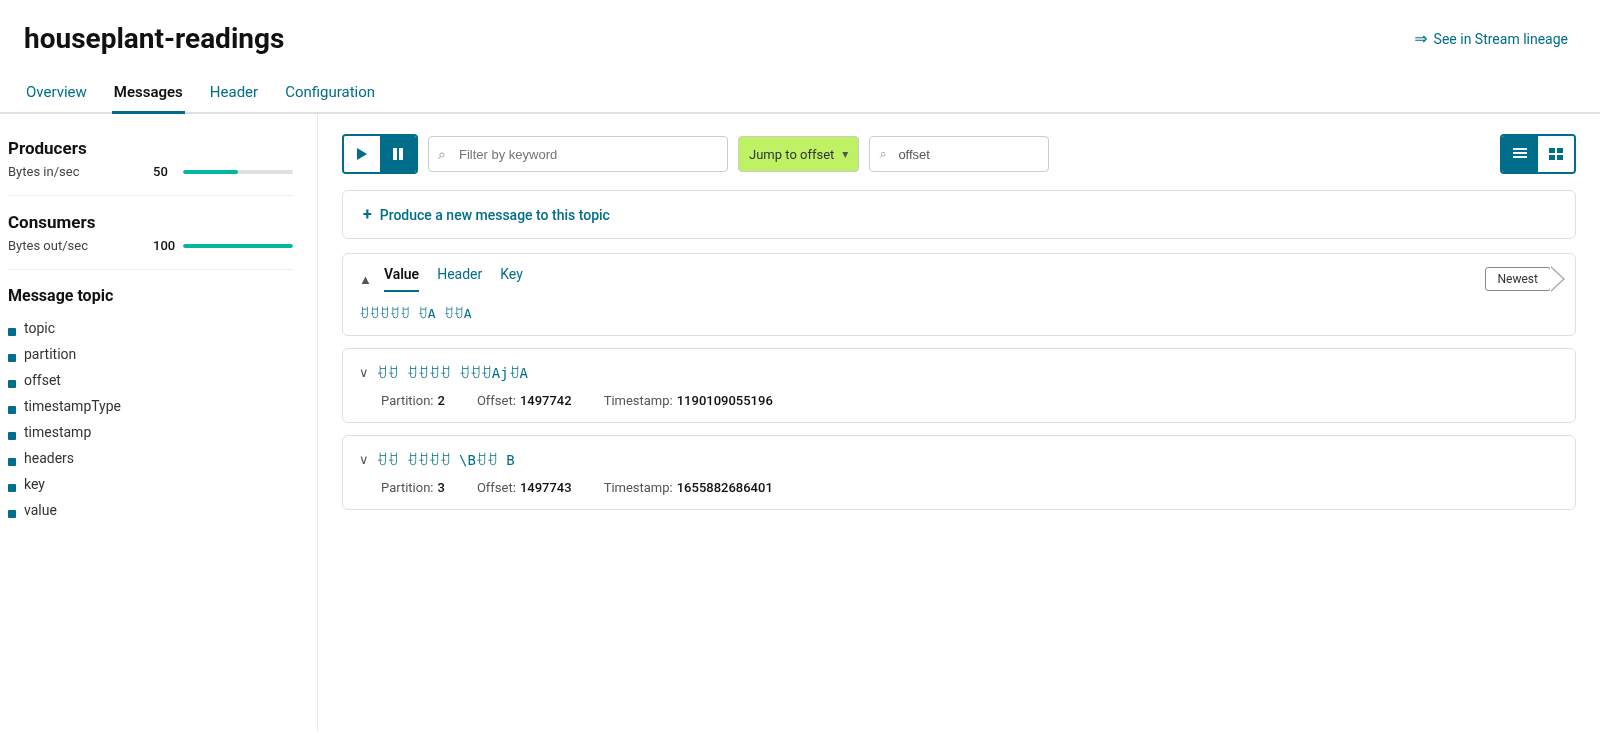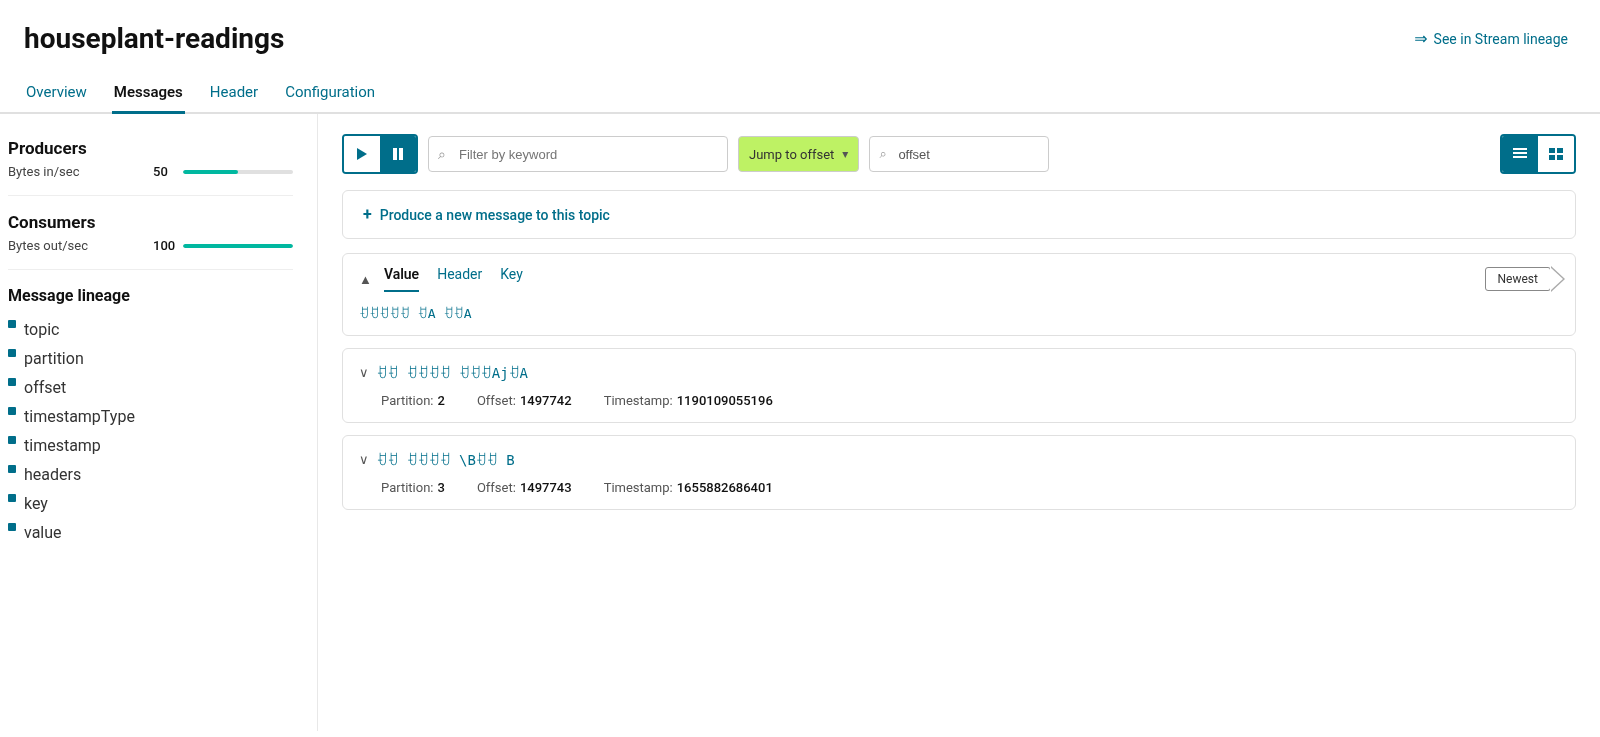--- a/index.html
+++ b/index.html
@@ -389,7 +389,7 @@
 
       <hr class="sidebar-divider">
 
-      <div class="field-section-title">Message lineage</div>
+      <div class="field-section-title">Message topic</div>
       <ul class="field-list">
         <li class="field-item">
           <span class="field-bullet"></span>

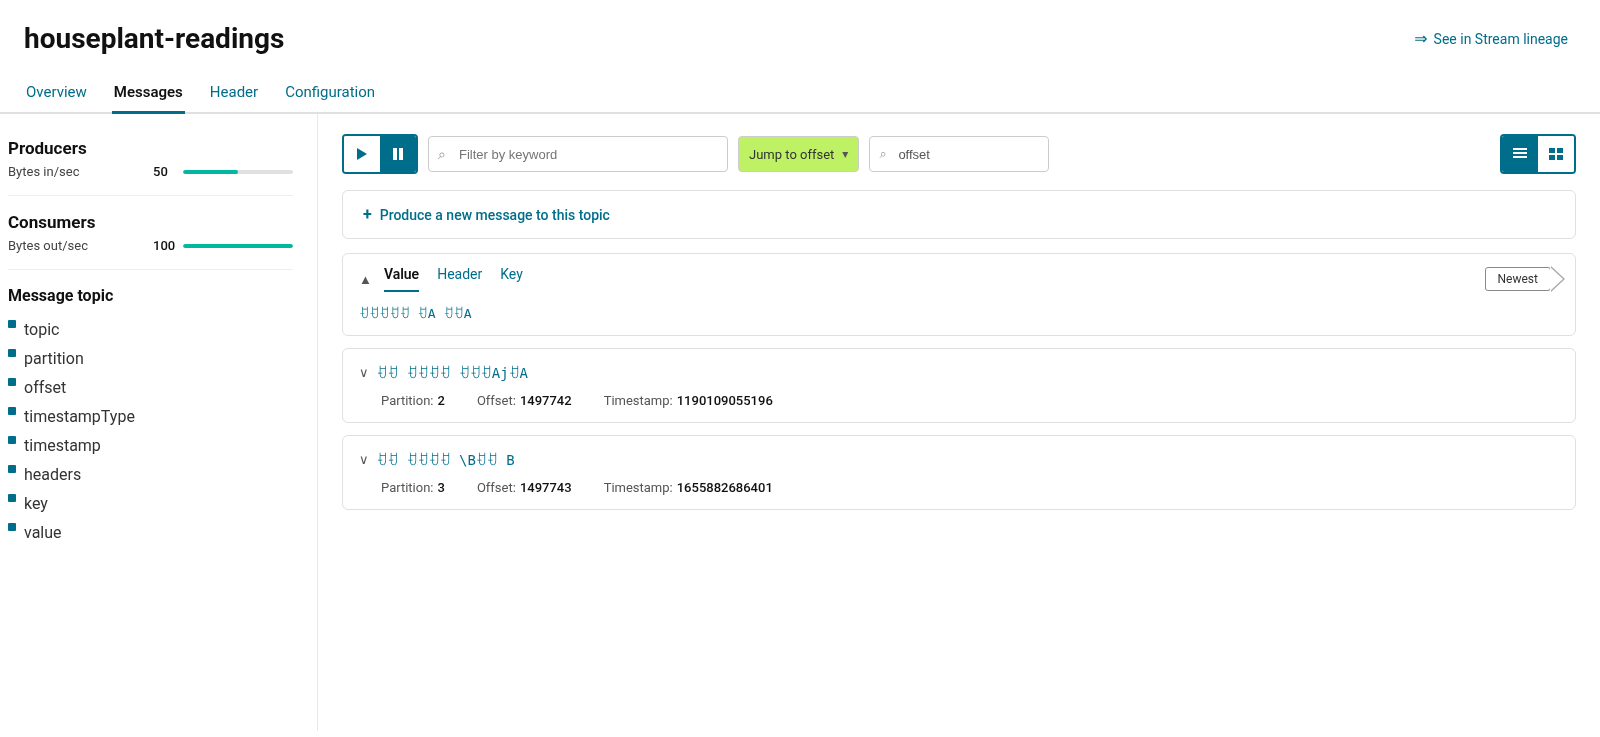--- a/index.html
+++ b/index.html
@@ -109,10 +109,10 @@
     .field-list { list-style: none; }
     .field-item {
       display: flex;
-      align-items: flex-start;
+      align-items: flex-end;
       gap: 8px;
       padding: 5px 0;
-      font-size: 16px;
+      font-size: 14px;
       color: #333;
     }
     .field-bullet {

